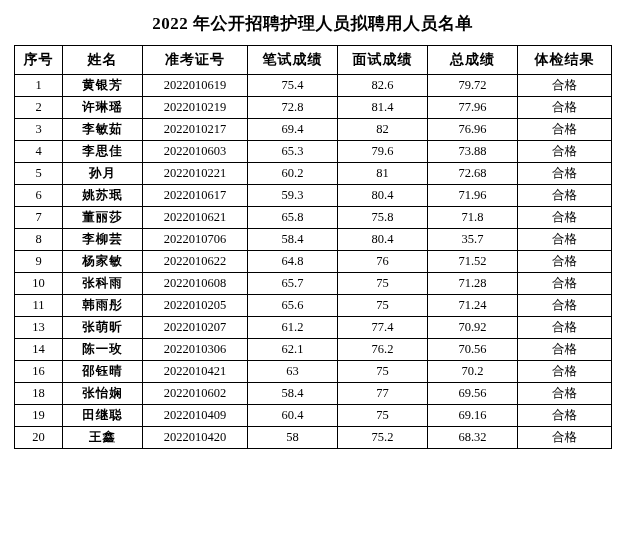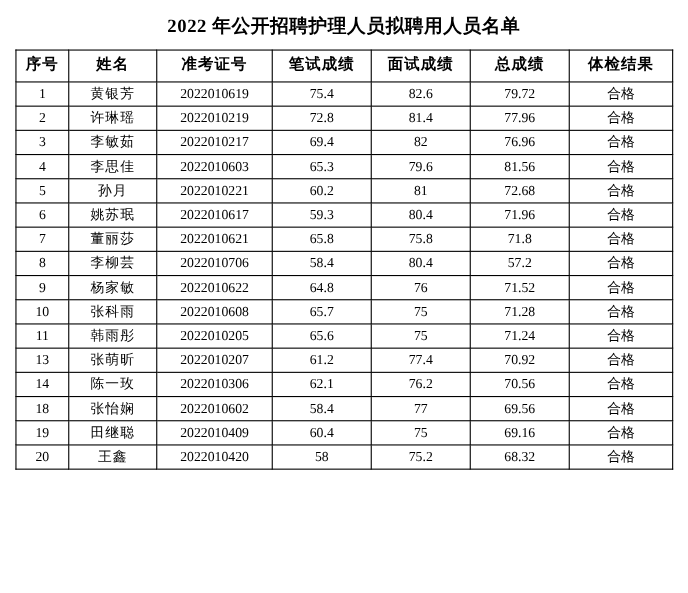--- a/index.html
+++ b/index.html
@@ -57,6 +57,7 @@
   }
   td.name-cell {
     letter-spacing: 1px;
+    font-weight: bold;
   }
   td.num-cell {
     font-family: "Liberation Serif", "DejaVu Serif", serif;

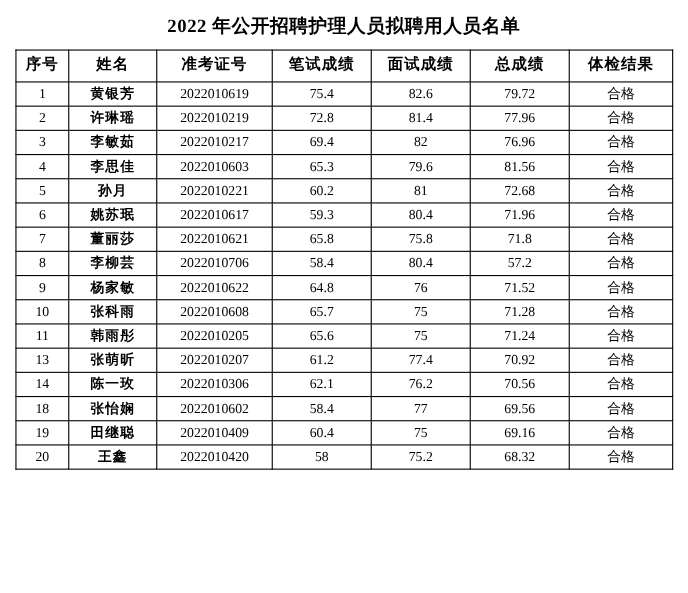--- a/index.html
+++ b/index.html
@@ -132,7 +132,7 @@
         <td class="num-cell">2022010603</td>
         <td class="num-cell">65.3</td>
         <td class="num-cell">79.6</td>
-        <td class="num-cell">81.56</td>
+        <td class="num-cell">73.88</td>
         <td>合格</td>
       </tr>
       <tr>

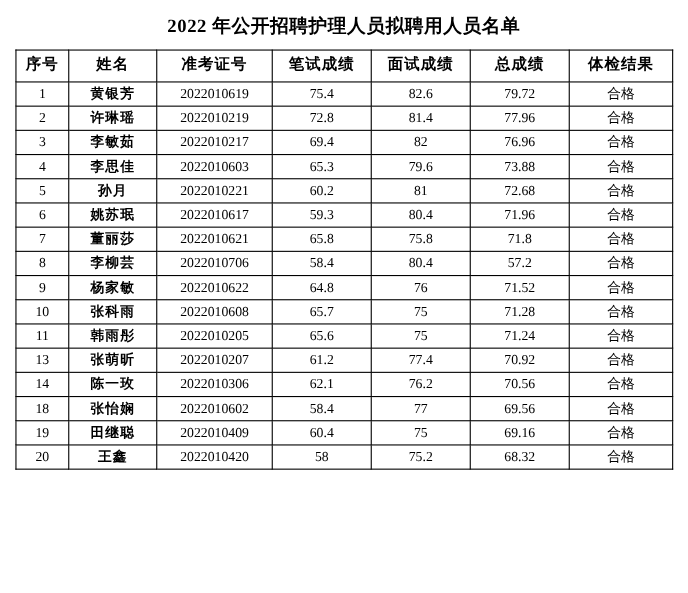--- a/index.html
+++ b/index.html
@@ -168,7 +168,7 @@
         <td class="num-cell">2022010706</td>
         <td class="num-cell">58.4</td>
         <td class="num-cell">80.4</td>
-        <td class="num-cell">57.2</td>
+        <td class="num-cell">35.7</td>
         <td>合格</td>
       </tr>
       <tr>

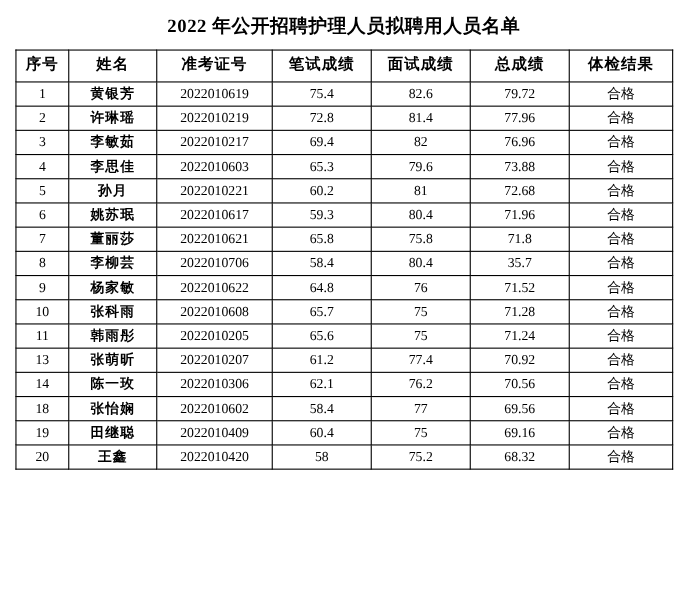--- a/index.html
+++ b/index.html
@@ -217,6 +217,15 @@
         <td>合格</td>
       </tr>
       <tr>
+        <td class="num-cell">16</td>
+        <td class="name-cell">邵钰晴</td>
+        <td class="num-cell">2022010421</td>
+        <td class="num-cell">63</td>
+        <td class="num-cell">75</td>
+        <td class="num-cell">70.2</td>
+        <td>合格</td>
+      </tr>
+      <tr>
         <td class="num-cell">18</td>
         <td class="name-cell">张怡娴</td>
         <td class="num-cell">2022010602</td>

